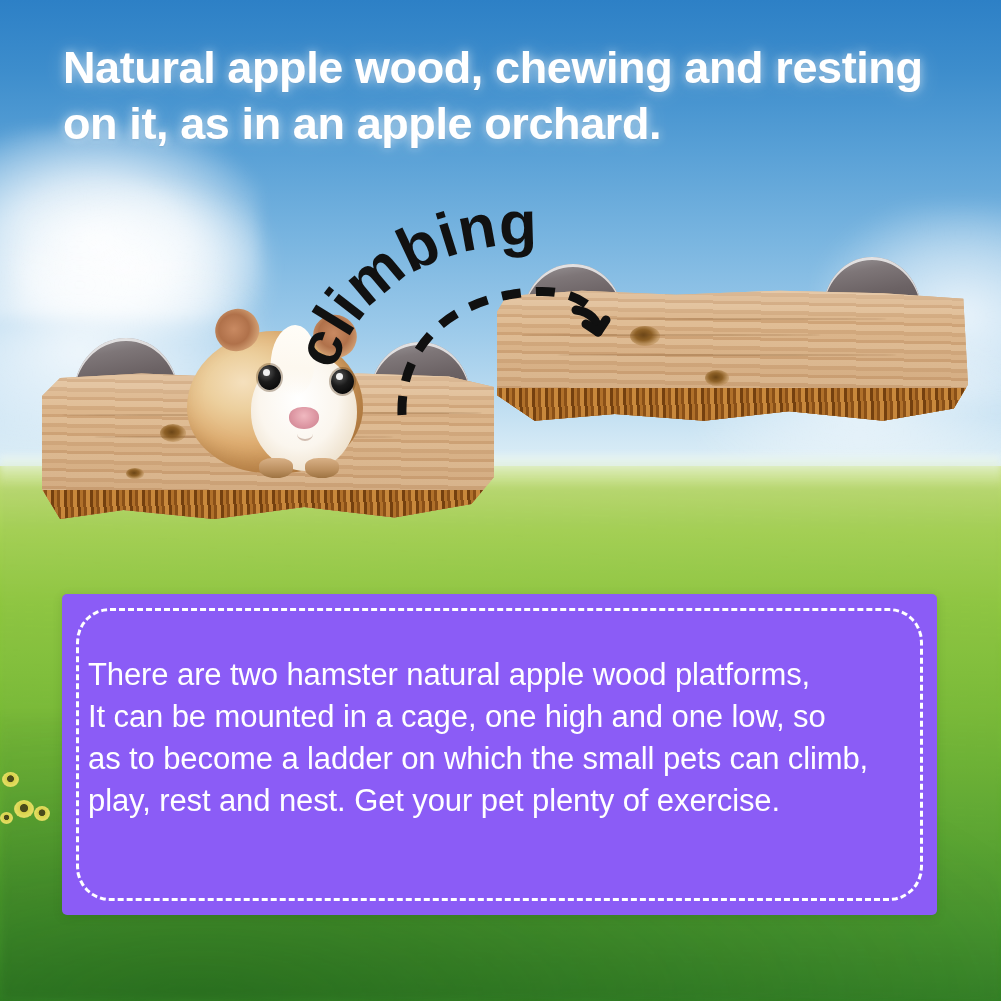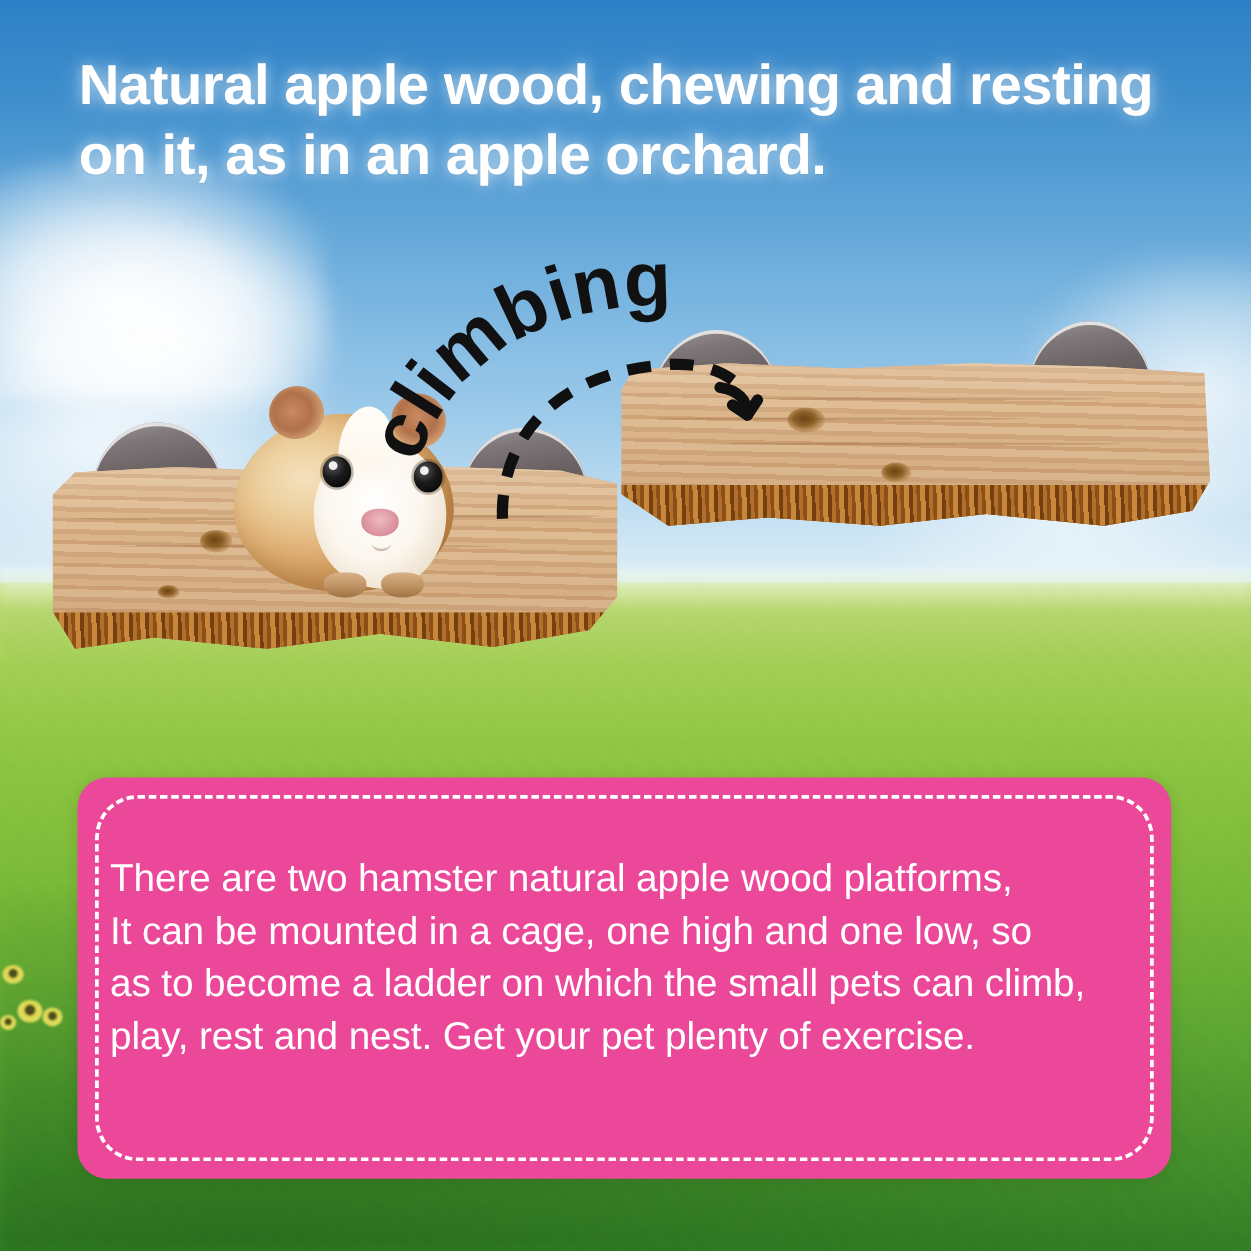--- a/index.html
+++ b/index.html
@@ -304,10 +304,10 @@
   
   .green-box {
     position: absolute;
-    left: 62px; top: 622px;
+    left: 62px; top: 594px;
     width: 875px; height: 321px;
-    background: #ec4899;
-    border-radius: 24px;
+    background: #8b5cf6;
+    border-radius: 5px;
     box-shadow: 0 2px 10px rgba(40,80,20,0.18);
   }
   .green-dash {

